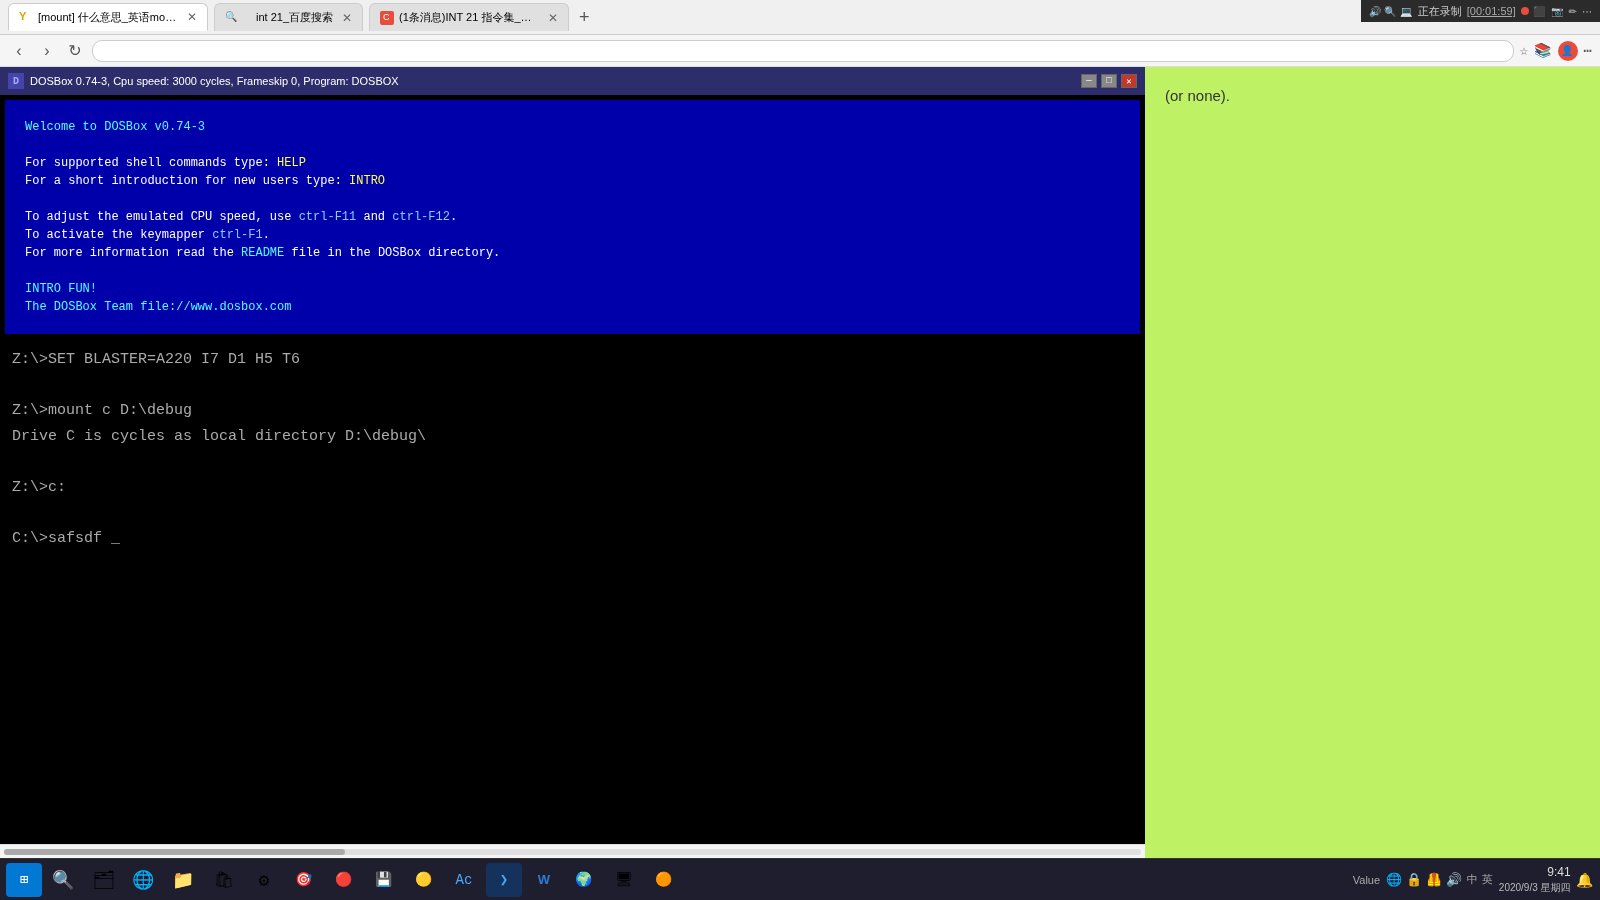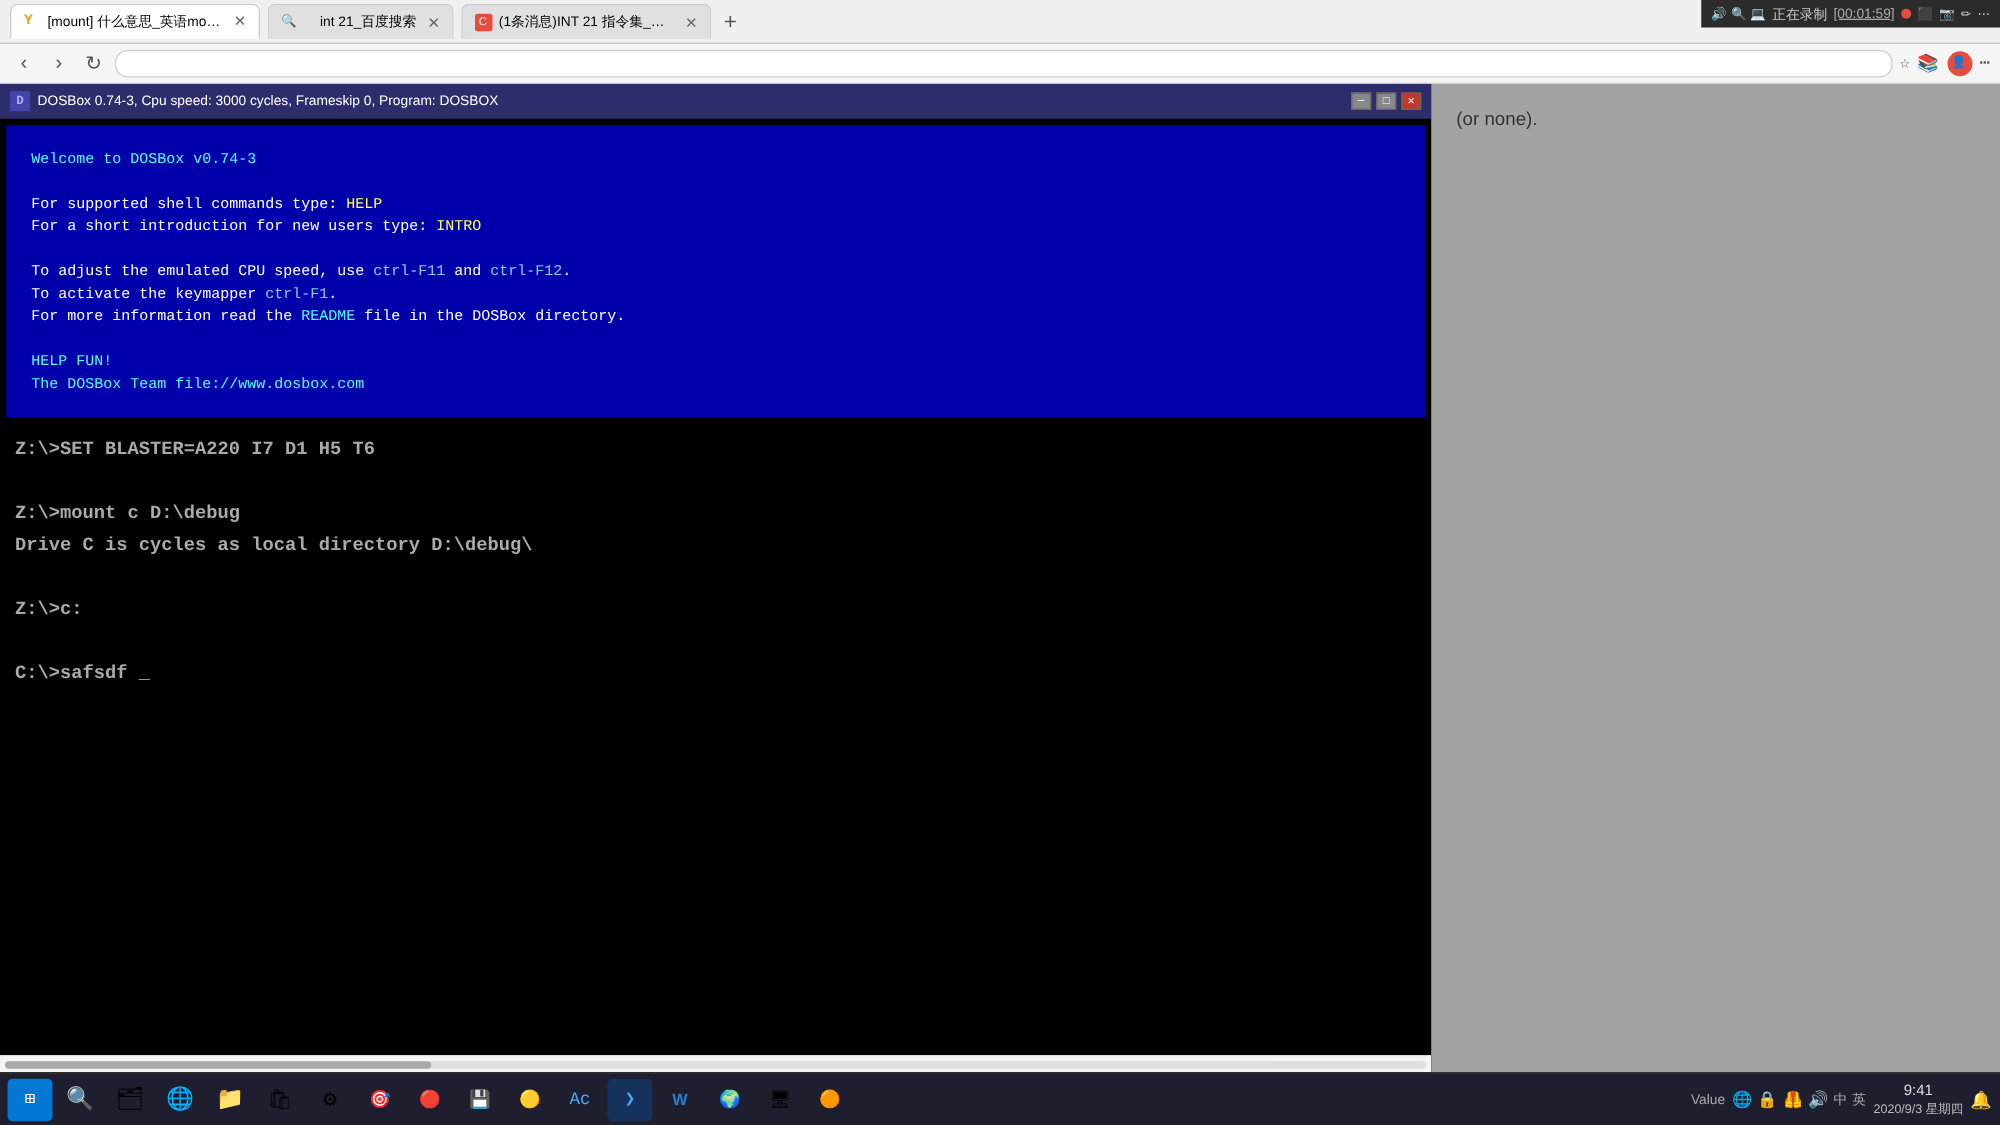--- a/index.html
+++ b/index.html
@@ -218,7 +218,7 @@
     
     .browser-content {
       flex: 1;
-      background: #a3a3a3;
+      background: #bef264;
       padding: 20px;
       overflow-y: auto;
       font-family: Arial, sans-serif;

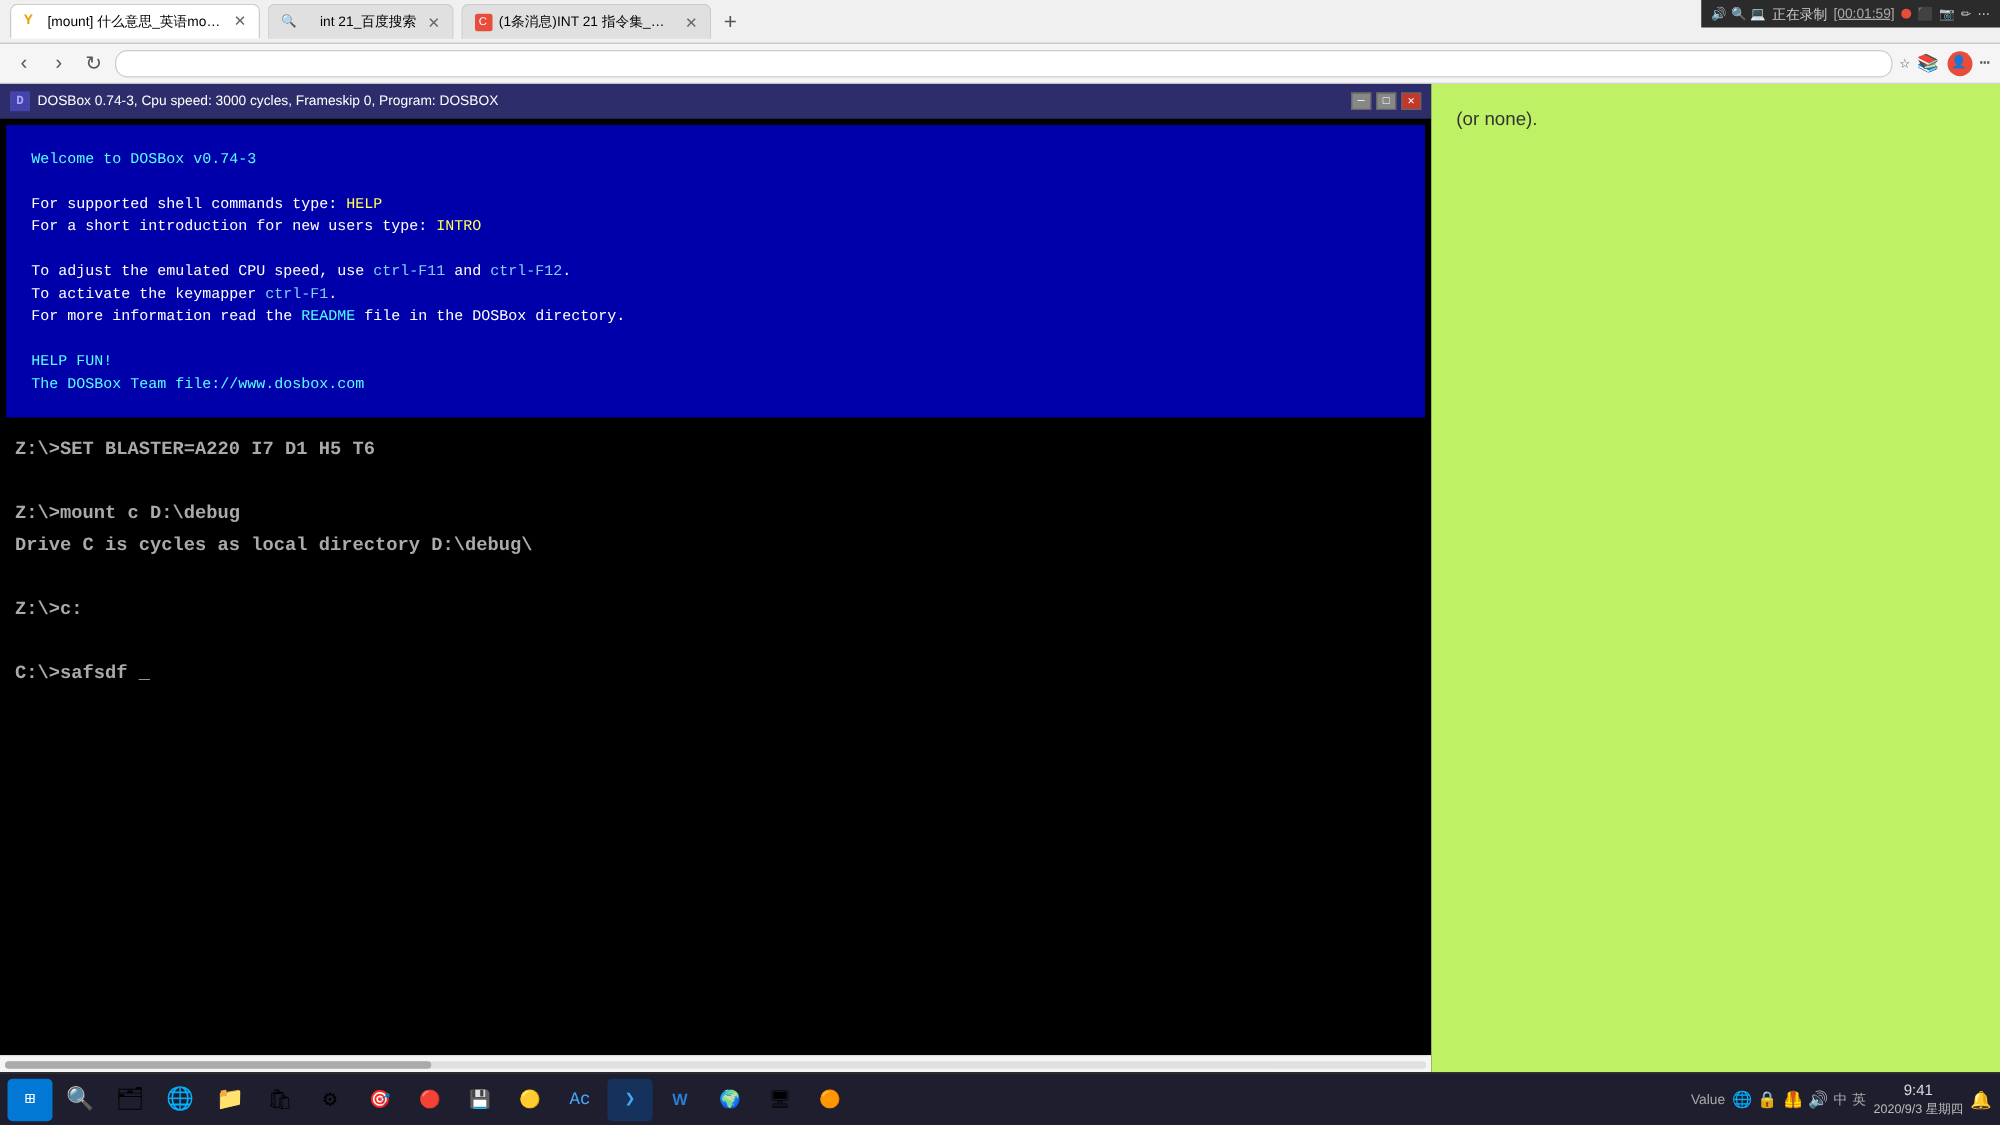--- a/index.html
+++ b/index.html
@@ -377,7 +377,7 @@
           <div class="welcome-line text-white">To activate the keymapper <span class="text-orange">ctrl-F1</span>.</div>
           <div class="welcome-line text-white">For more information read the <span class="text-cyan">README</span> file in the DOSBox directory.</div>
           <div class="welcome-line">&nbsp;</div>
-          <div class="welcome-line text-cyan">HELP FUN!</div>
+          <div class="welcome-line text-cyan">INTRO FUN!</div>
           <div class="welcome-line text-cyan">The DOSBox Team file://www.dosbox.com</div>
         </div>
 

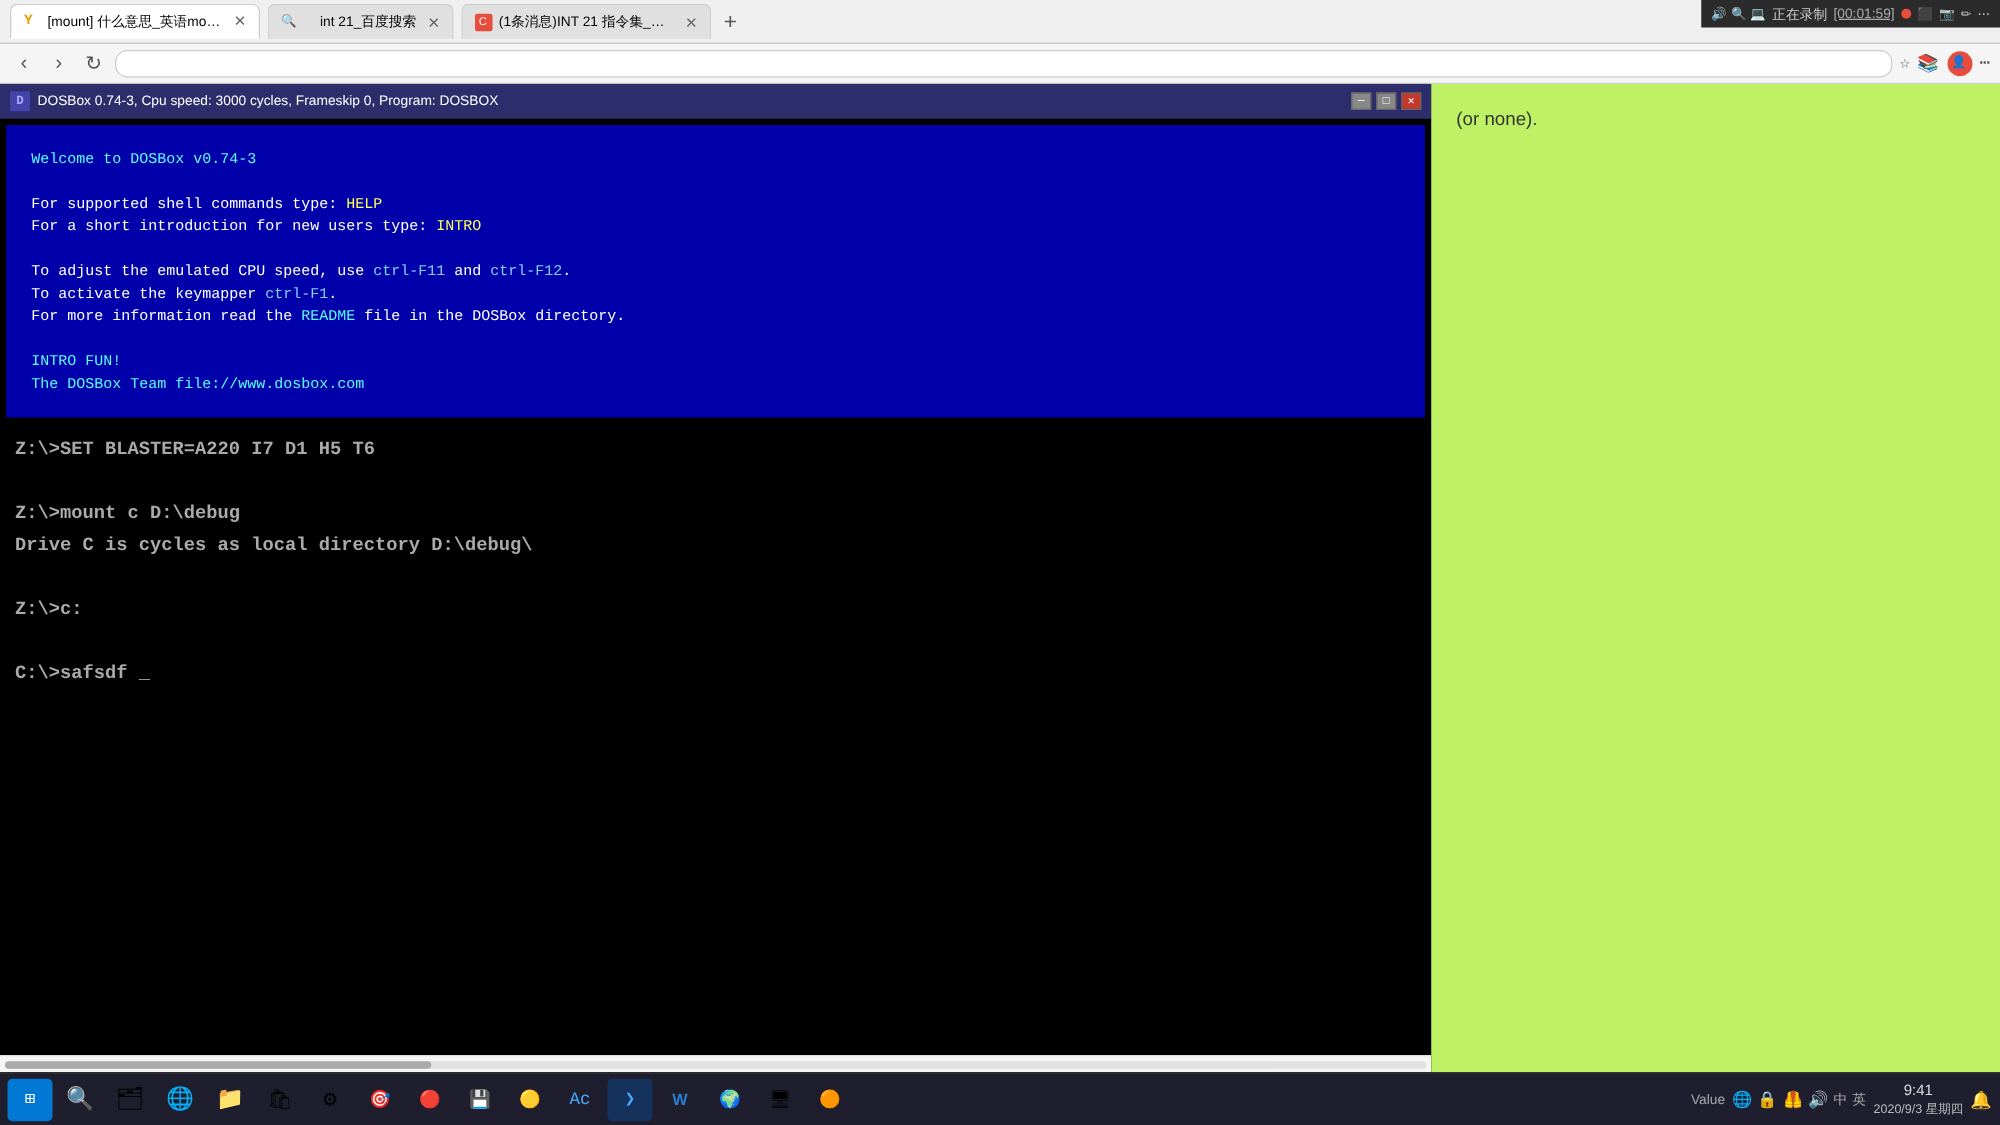--- a/index.html
+++ b/index.html
@@ -207,7 +207,6 @@
       font-size: 15px;
       color: #aaaaaa;
       line-height: 1.7;
-      font-weight: bold;
     }
     .cmd-line {
       display: block;

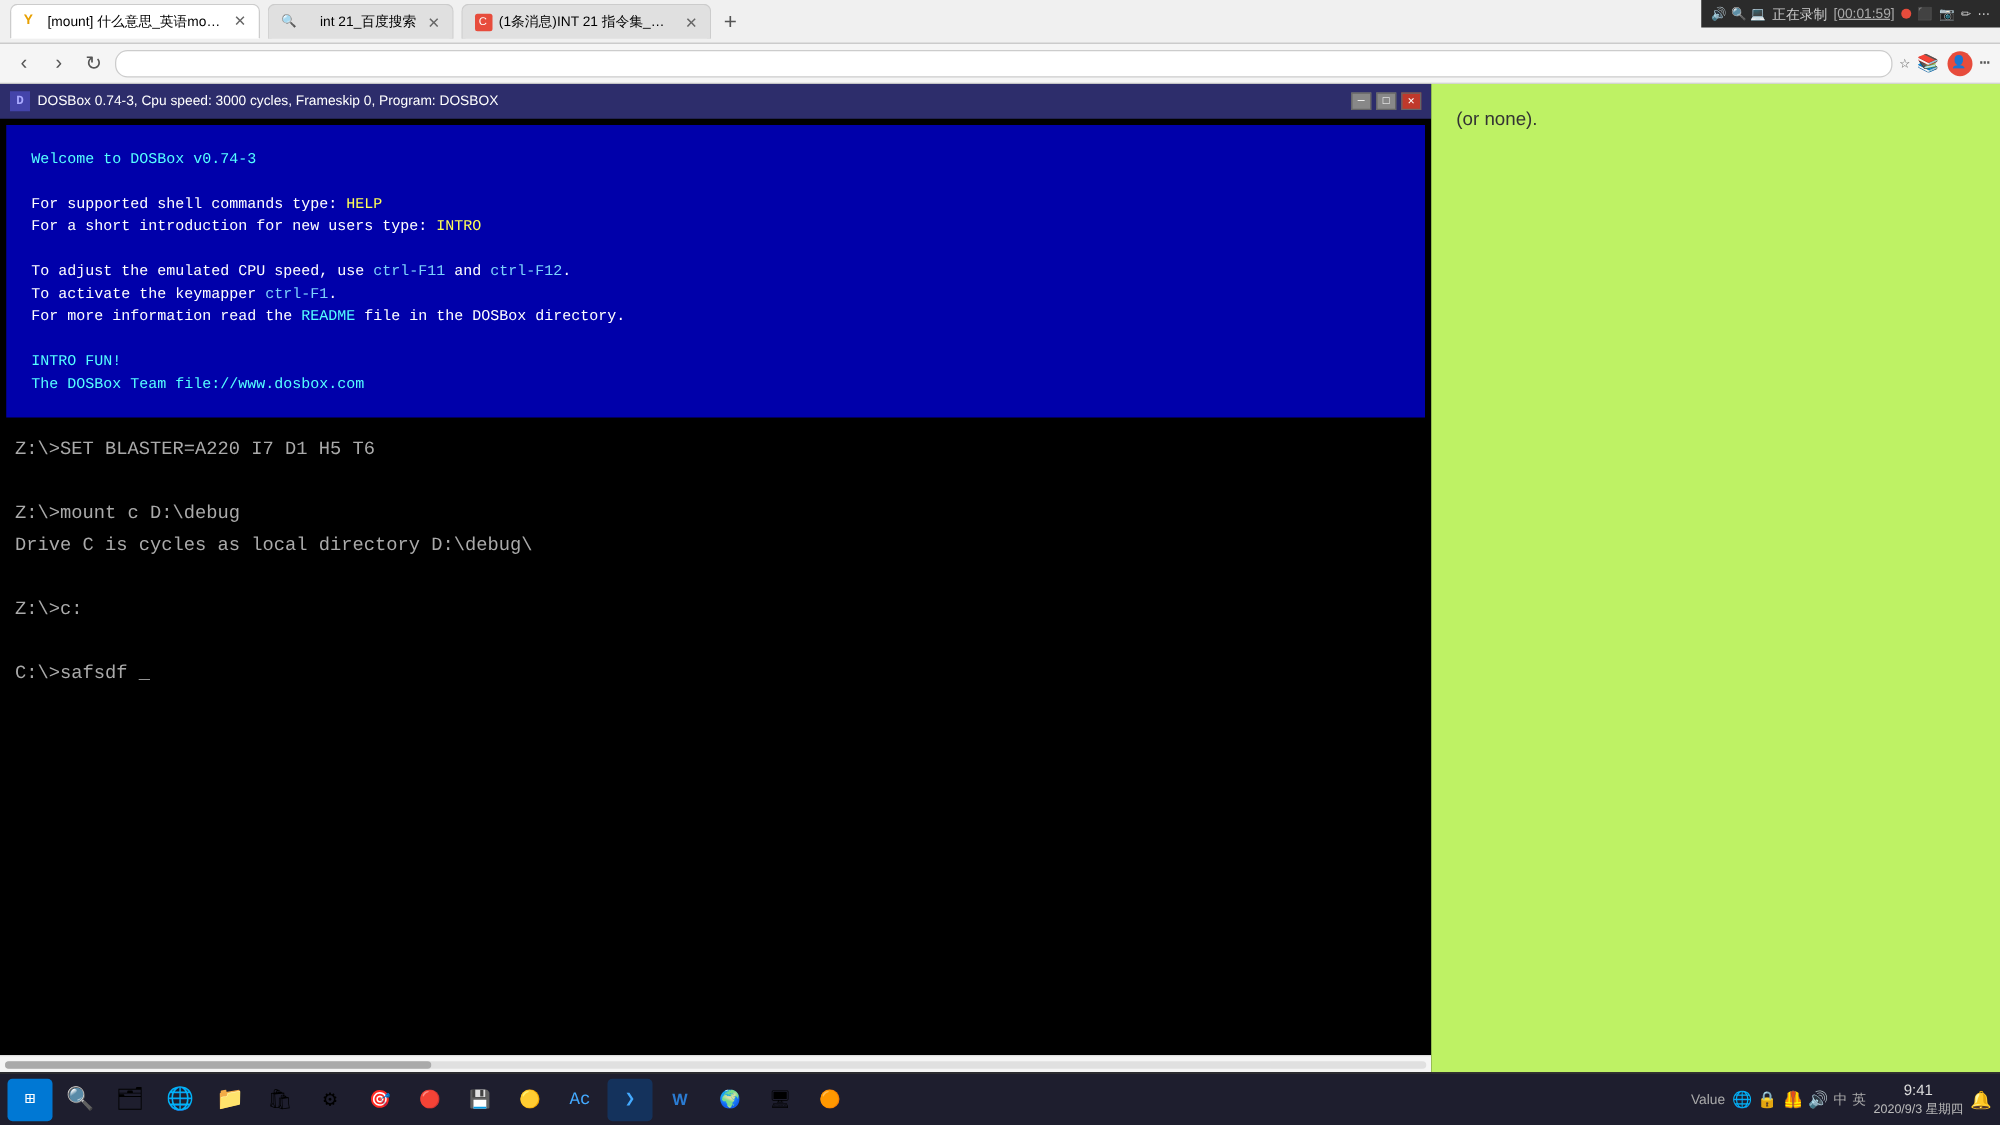--- a/index.html
+++ b/index.html
@@ -260,7 +260,7 @@
       font-family: Arial, sans-serif;
     }
     .taskbar-clock {
-      text-align: center;
+      text-align: right;
       line-height: 1.3;
     }
     .taskbar-sys-icons {

